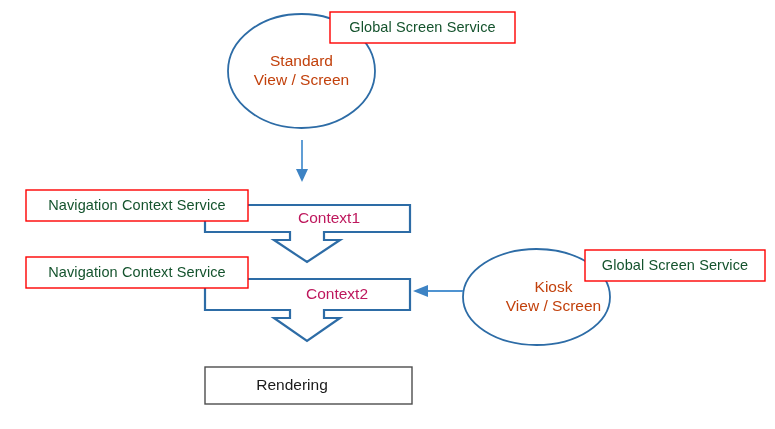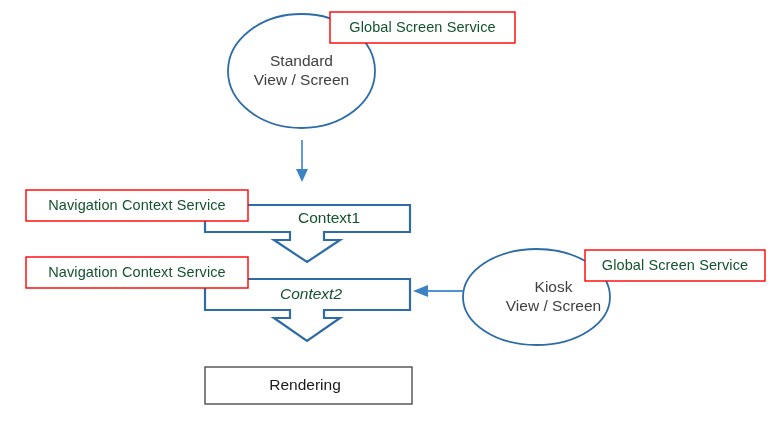--- a/index.html
+++ b/index.html
@@ -38,7 +38,7 @@
     line-height: 1.22;
   }
   .ellipse-label {
-    color: #404040;
+    color: #c2410c;
     font-size: 15.5px;
   }
   .ctx-label {

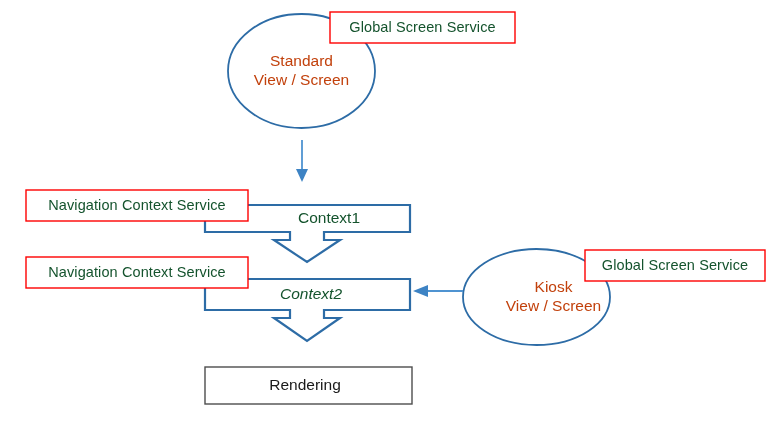--- a/index.html
+++ b/index.html
@@ -42,7 +42,7 @@
     font-size: 15.5px;
   }
   .ctx-label {
-    color: #14532d;
+    color: #be185d;
     font-size: 15.5px;
   }
   .render-label {

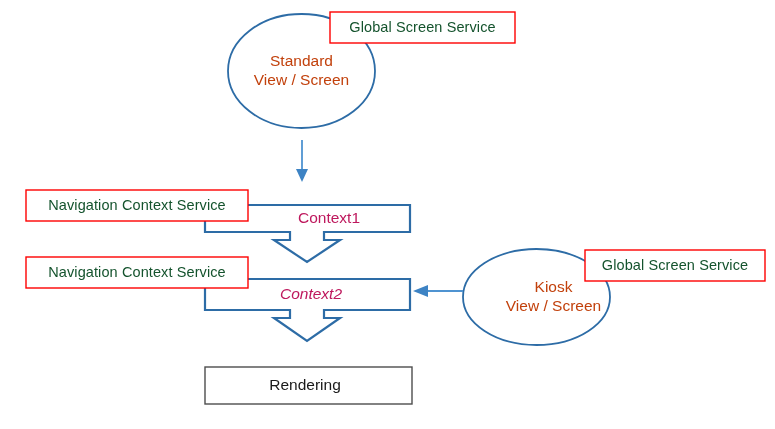--- a/index.html
+++ b/index.html
@@ -130,7 +130,7 @@
 
   <div class="node-label ctx-label" style="left:248px; top:205px; width:162px; height:27px;">Context1</div>
 
-  <div class="node-label ctx-label" style="left:230px; top:279px; width:162px; height:31px;font-style:italic;">Context2</div>
+  <div class="node-label ctx-label" style="left:256px; top:279px; width:162px; height:31px;">Context2</div>
 
   <div class="node-label render-label" style="left:218px; top:367px; width:174px; height:37px;">Rendering</div>
 

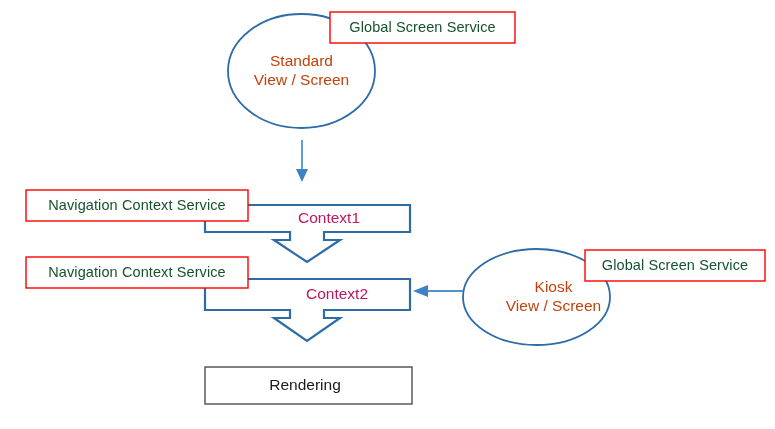--- a/index.html
+++ b/index.html
@@ -132,7 +132,7 @@
 
   <div class="node-label ctx-label" style="left:256px; top:279px; width:162px; height:31px;">Context2</div>
 
-  <div class="node-label render-label" style="left:218px; top:367px; width:174px; height:37px;">Rendering</div>
+  <div class="node-label render-label" style="left:205px; top:367px; width:174px; height:37px;">Rendering</div>
 
   <div class="node-label annot-label" style="left:330px; top:12px; width:185px; height:31px;">Global Screen Service</div>
 

